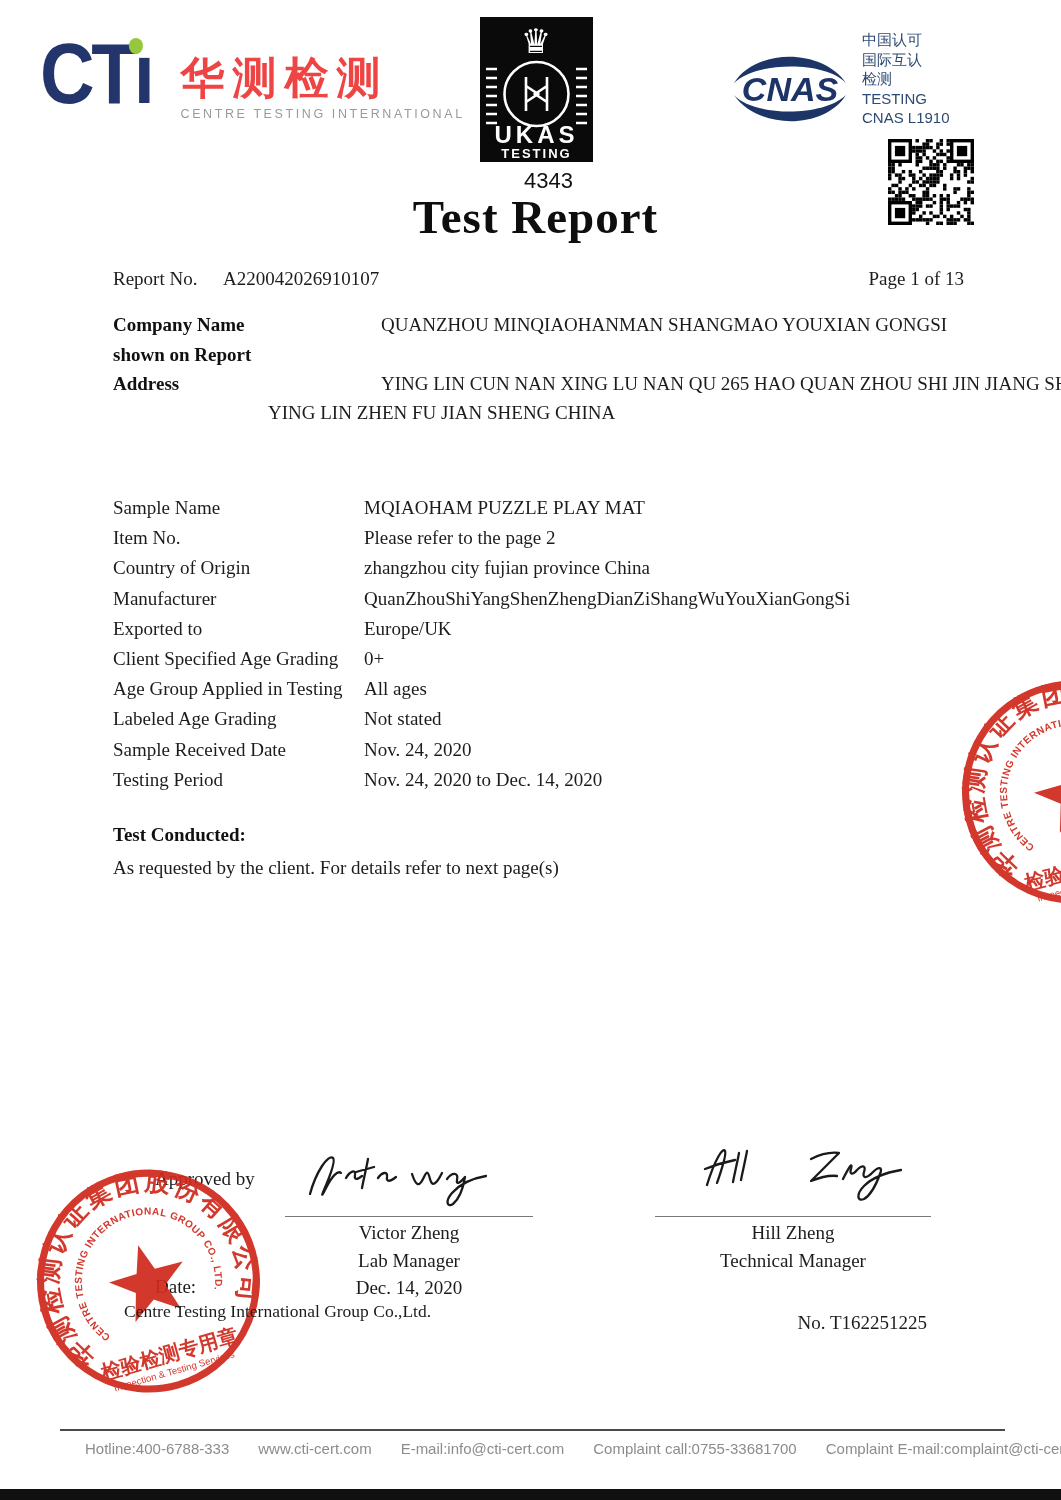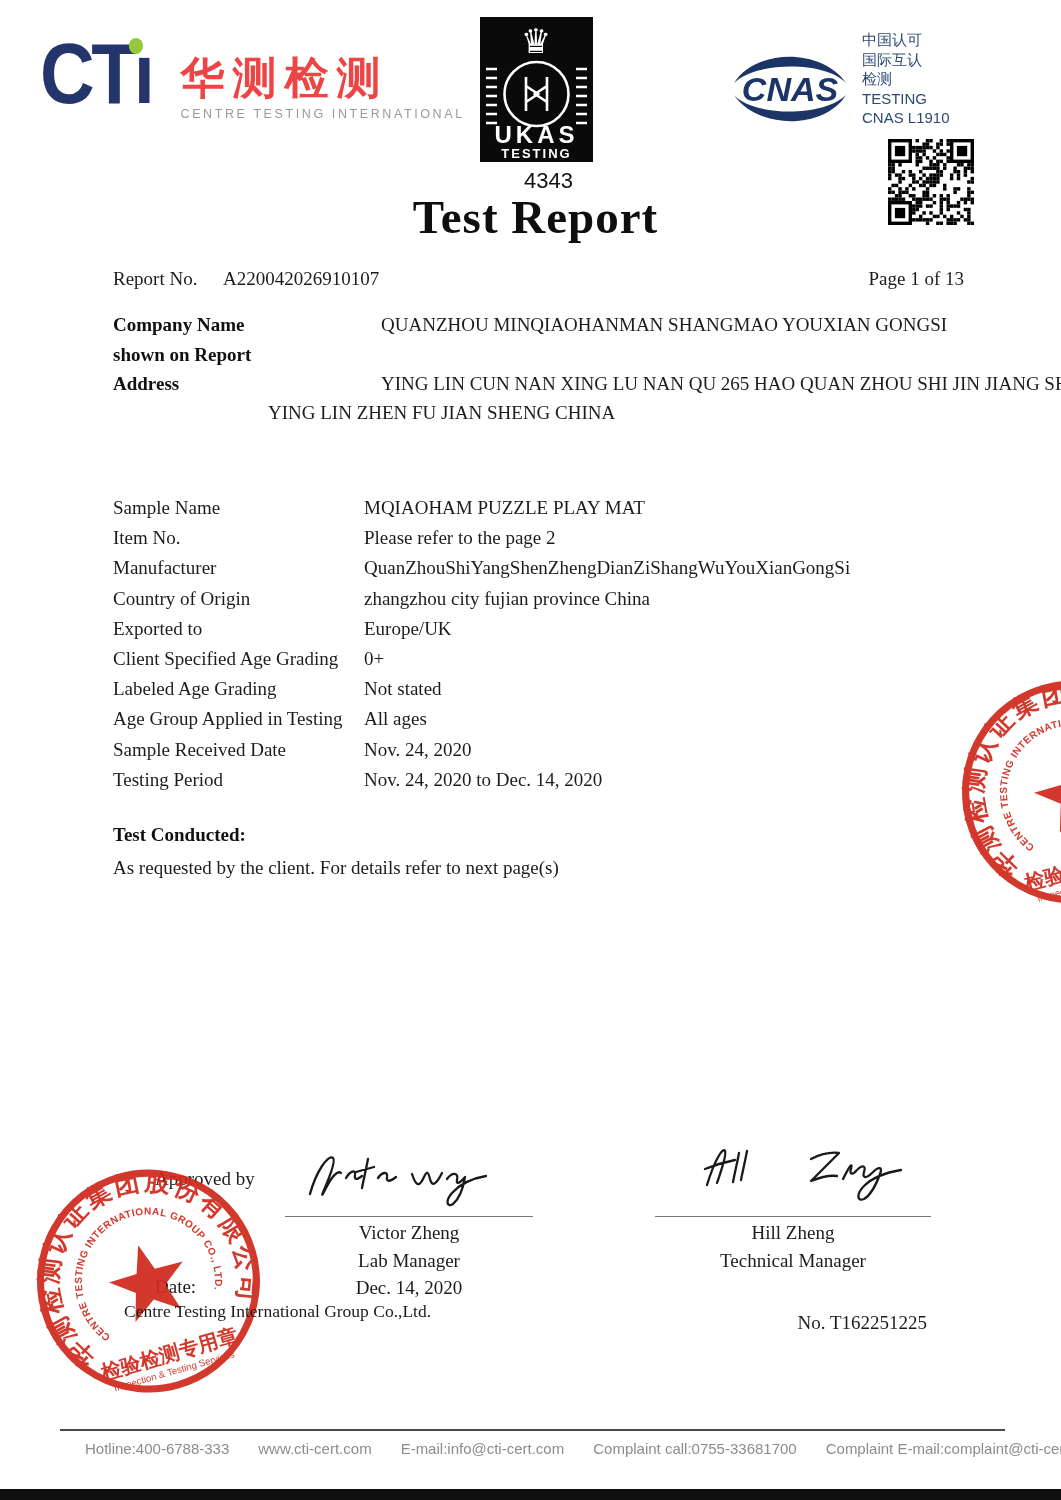--- a/index.html
+++ b/index.html
@@ -383,12 +383,12 @@
       <div class="kv-value">Please refer to the page 2</div>
     </div>
     <div class="kv-row">
+      <div class="kv-label">Country of Origin</div>
+      <div class="kv-value">zhangzhou city fujian province China</div>
+    </div>
+    <div class="kv-row">
       <div class="kv-label">Manufacturer</div>
       <div class="kv-value">QuanZhouShiYangShenZhengDianZiShangWuYouXianGongSi</div>
-    </div>
-    <div class="kv-row">
-      <div class="kv-label">Country of Origin</div>
-      <div class="kv-value">zhangzhou city fujian province China</div>
     </div>
     <div class="kv-row">
       <div class="kv-label">Exported to</div>

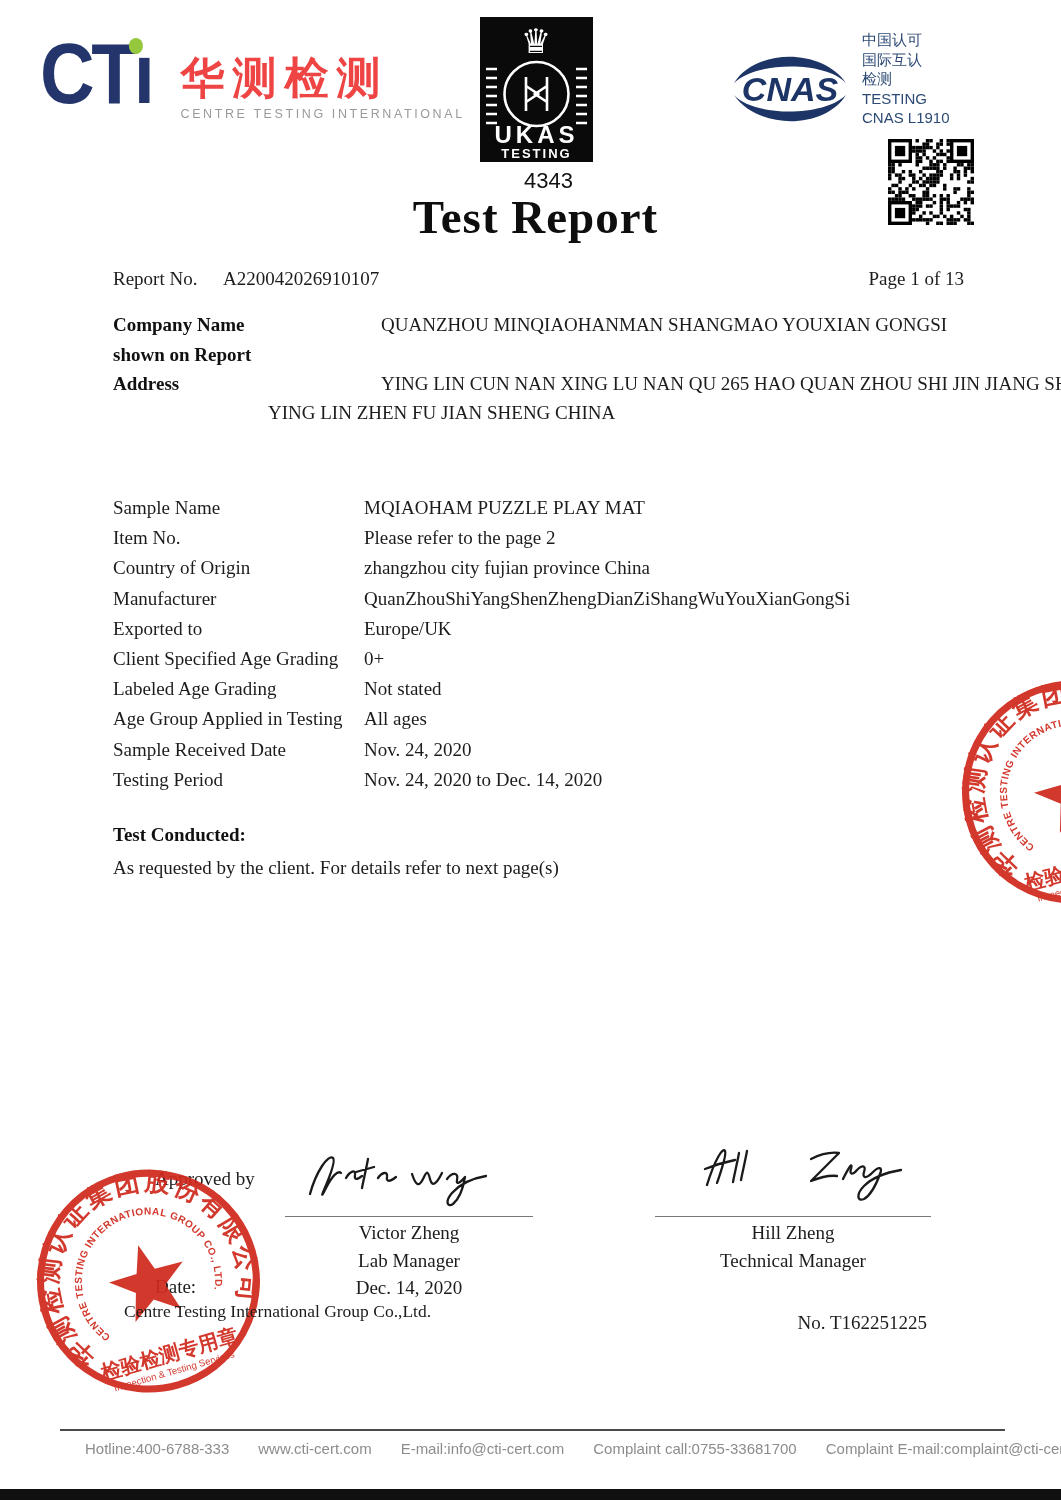--- a/index.html
+++ b/index.html
@@ -399,12 +399,12 @@
       <div class="kv-value">0+</div>
     </div>
     <div class="kv-row">
+      <div class="kv-label">Age Group Applied in Testing</div>
+      <div class="kv-value">All ages</div>
+    </div>
+    <div class="kv-row">
       <div class="kv-label">Labeled Age Grading</div>
       <div class="kv-value">Not stated</div>
-    </div>
-    <div class="kv-row">
-      <div class="kv-label">Age Group Applied in Testing</div>
-      <div class="kv-value">All ages</div>
     </div>
     <div class="kv-row">
       <div class="kv-label">Sample Received Date</div>

